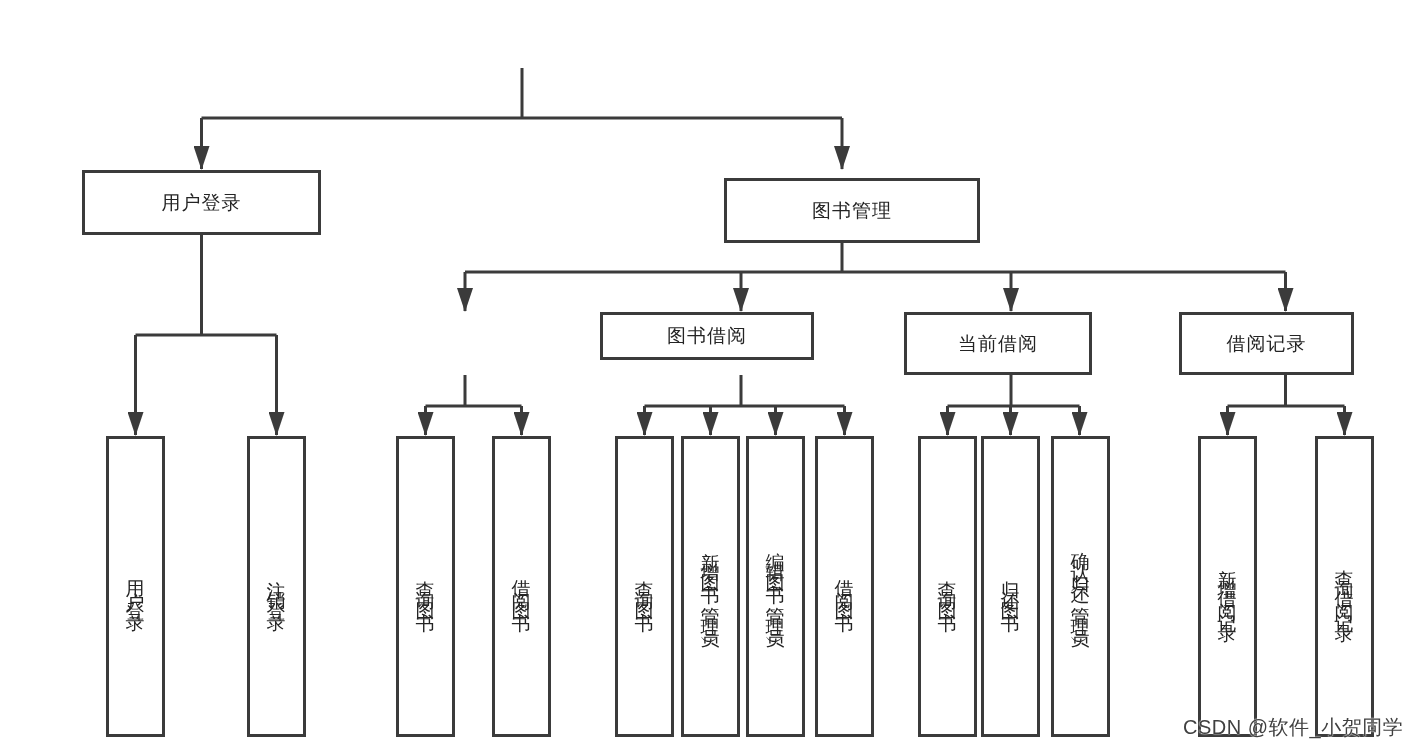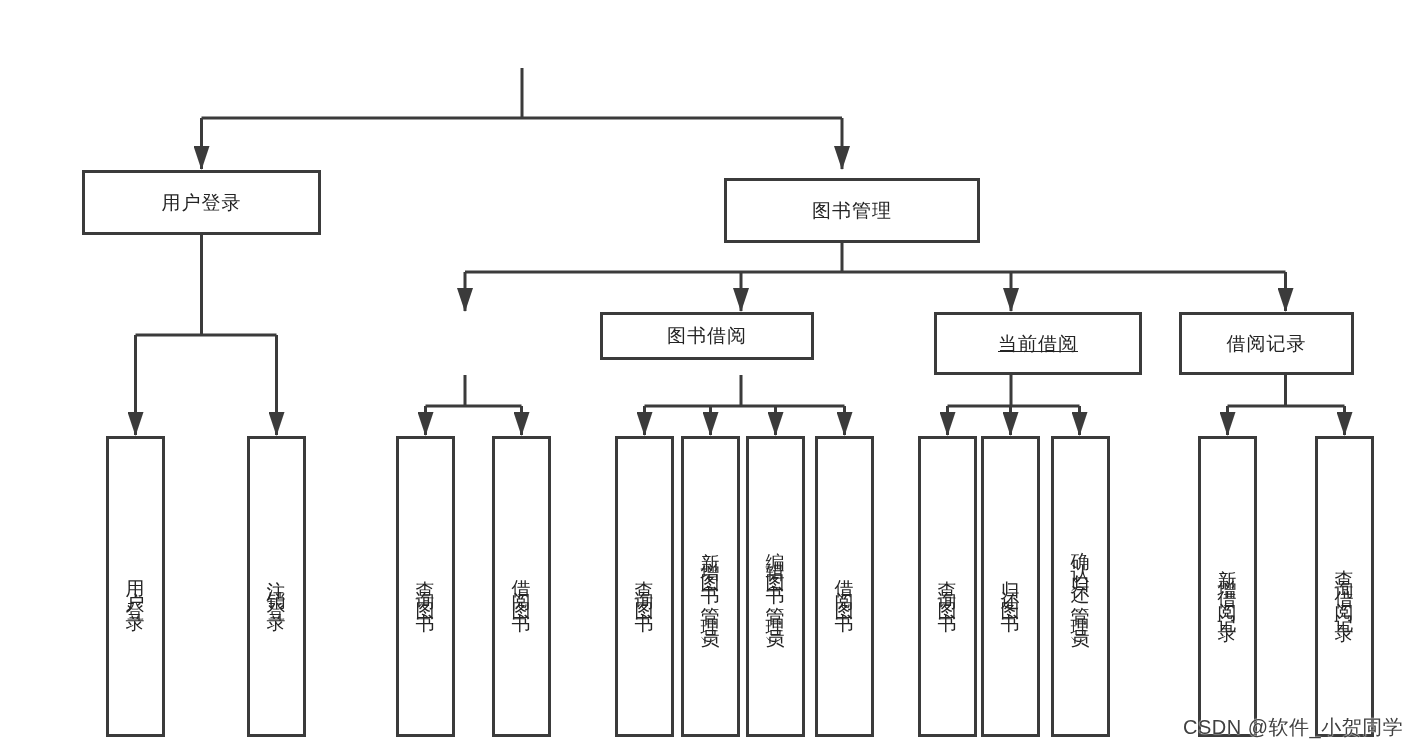--- a/index.html
+++ b/index.html
@@ -83,7 +83,7 @@
   <div class="box hbox" style="left:600px;top:312px;width:214px;height:48px;">
     <span>图书借阅</span>
   </div>
-  <div class="box hbox" style="left:934px;top:312px;width:208px;height:63px;text-decoration:underline;">
+  <div class="box hbox" style="left:904px;top:312px;width:188px;height:63px;">
     <span>当前借阅</span>
   </div>
   <div class="box hbox" style="left:1179px;top:312px;width:175px;height:63px;">

